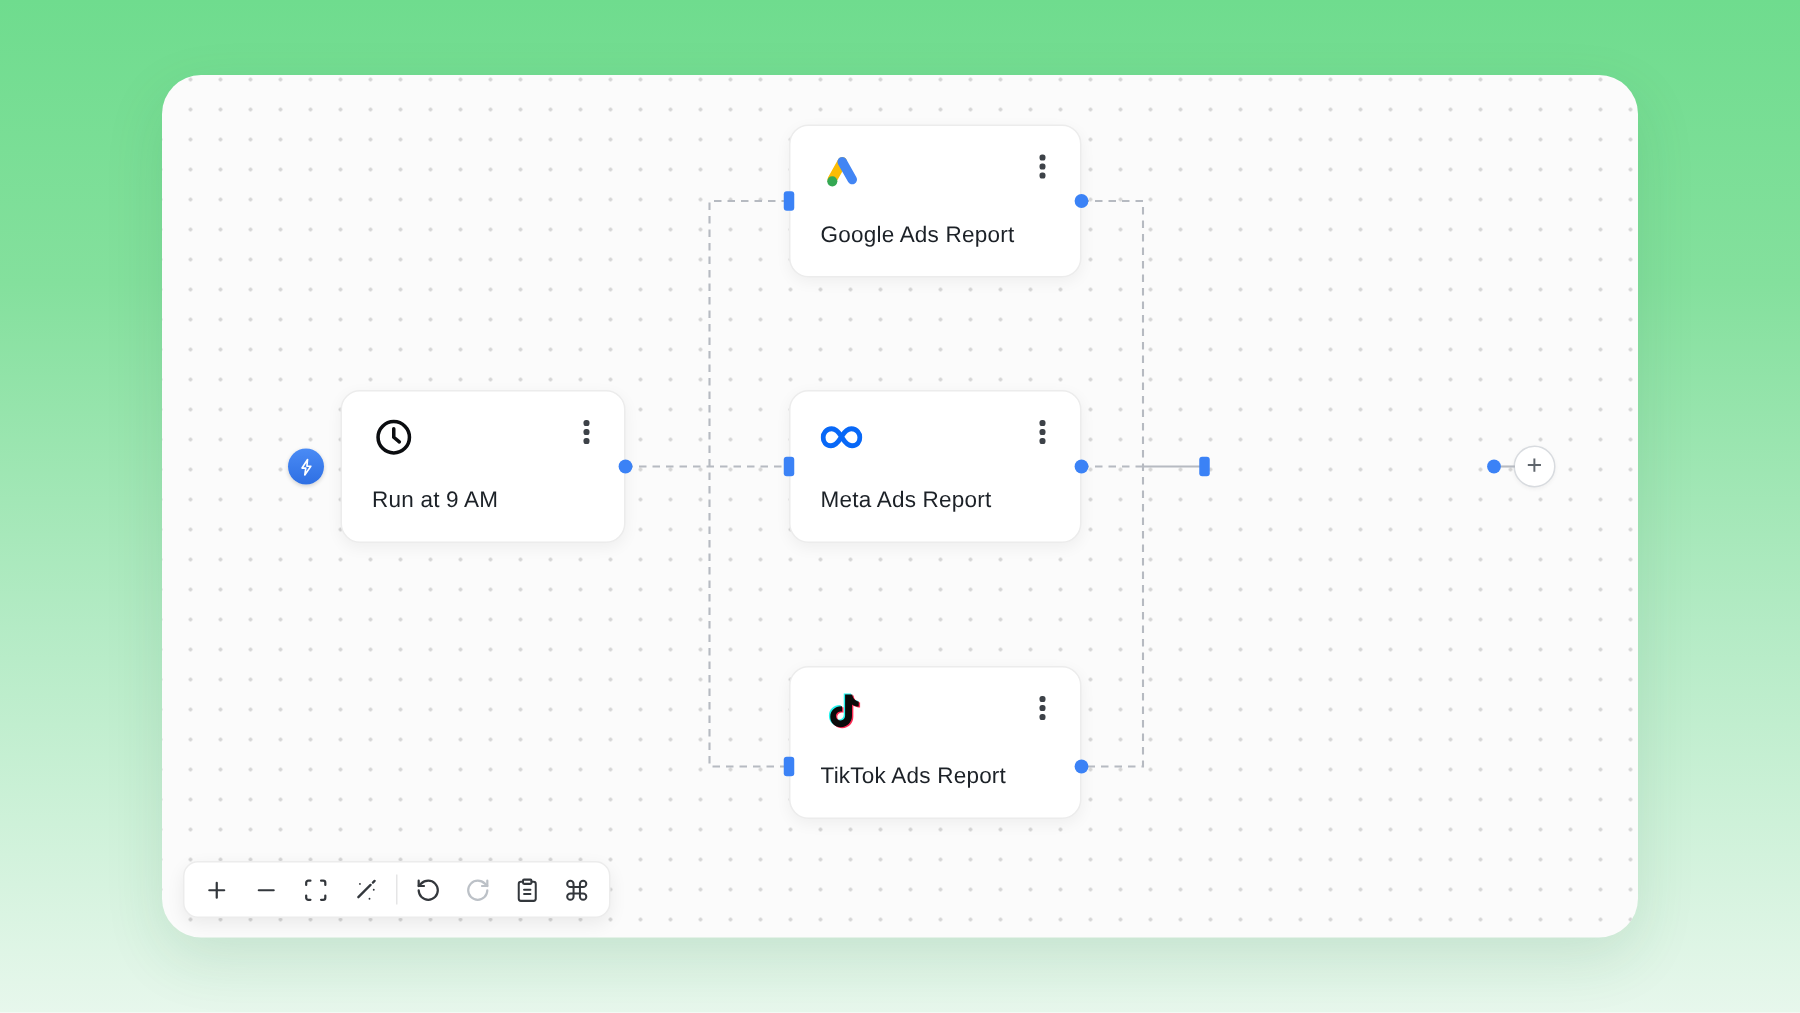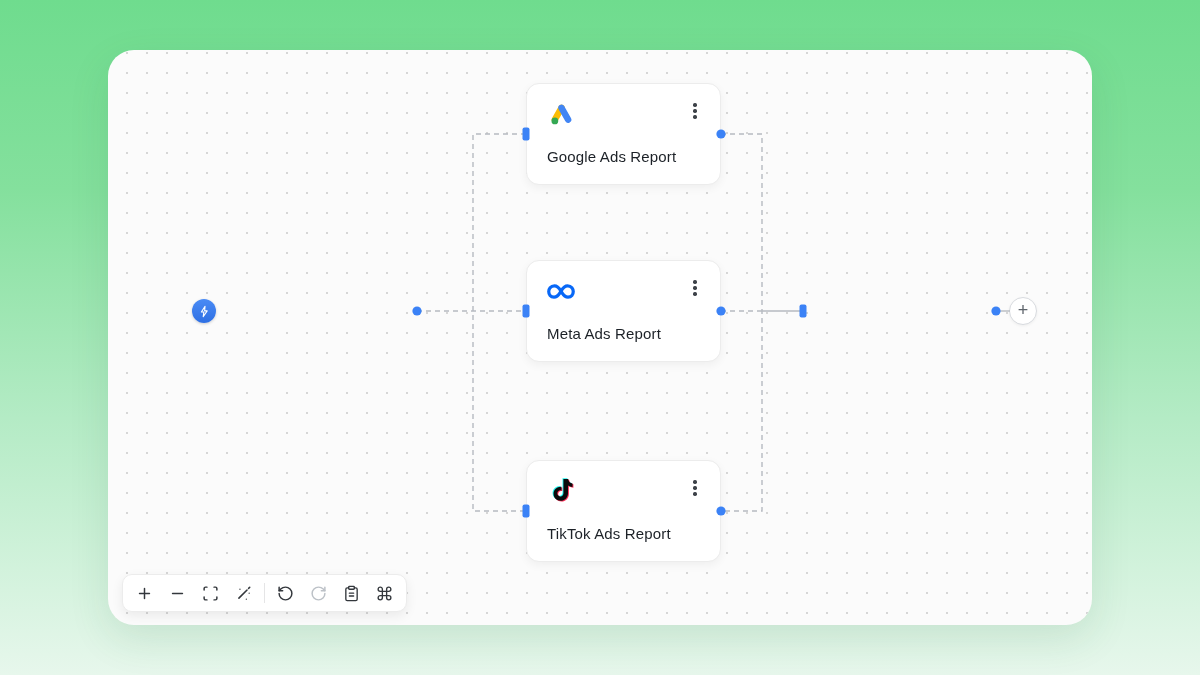--- a/index.html
+++ b/index.html
@@ -98,6 +98,20 @@
     </svg>
   </div>
 
+  <div class="node node-trigger">
+    <span class="node-icon">
+      <svg width="27" height="27" viewBox="0 0 24 24" fill="none" stroke="#0b0d10" stroke-width="2.1" stroke-linecap="round">
+        <circle cx="12" cy="12" r="9.3"></circle>
+        <path d="M12 12 V7 M12 12 l3.3 2.7"></path>
+      </svg>
+    </span>
+    <span class="node-menu">
+        <i></i>
+        <i></i>
+        <i></i>
+      </span>
+    <span class="node-label">Run at 9 AM</span>
+  </div>
 
   <div class="node node-meta">
     <span class="node-icon">

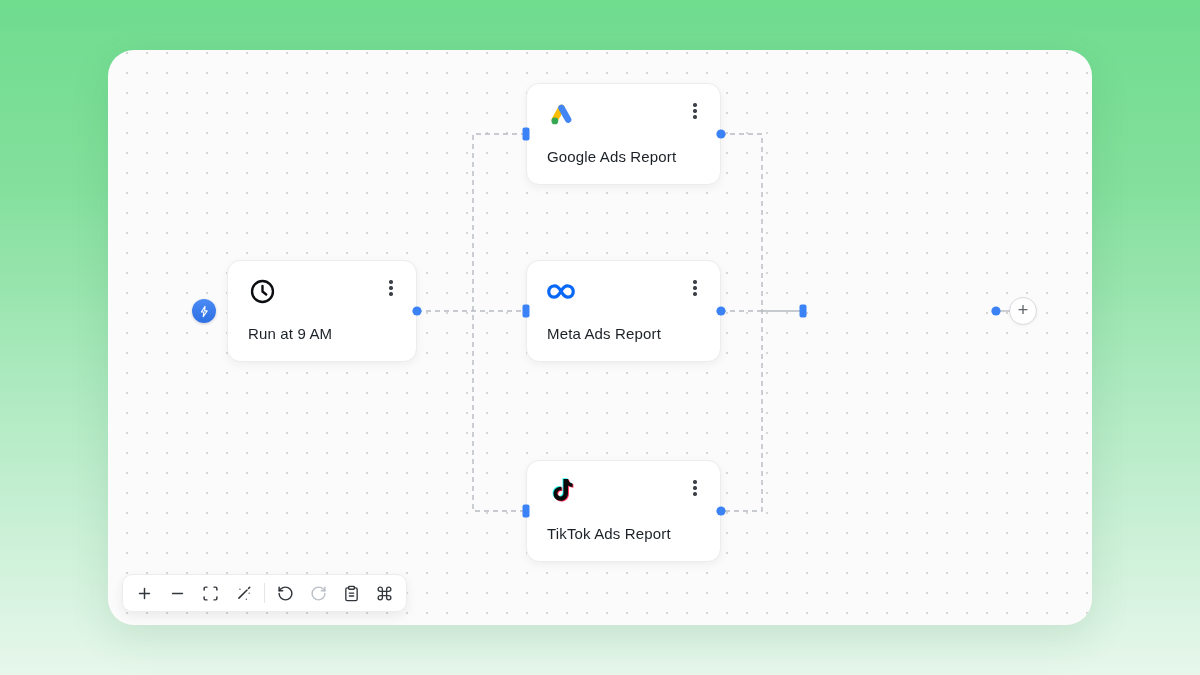--- a/index.html
+++ b/index.html
@@ -30,7 +30,7 @@
   .node-trigger { left:119px; top:210px; width:190px; }
   .node-google  { left:418px; top:33px;  width:195px; }
   .node-meta    { left:418px; top:210px; width:195px; }
-  .node-tiktok  { left:418px; top:410px; width:195px; }
+  .node-tiktok  { left:418px; top:394px; width:195px; }
   .node-slack   { left:695px; top:210px; width:193px; }
   .node-icon { position:absolute; left:20px; top:16px; width:28px; height:28px; display:flex; align-items:center; justify-content:center; }
   .node-label {

